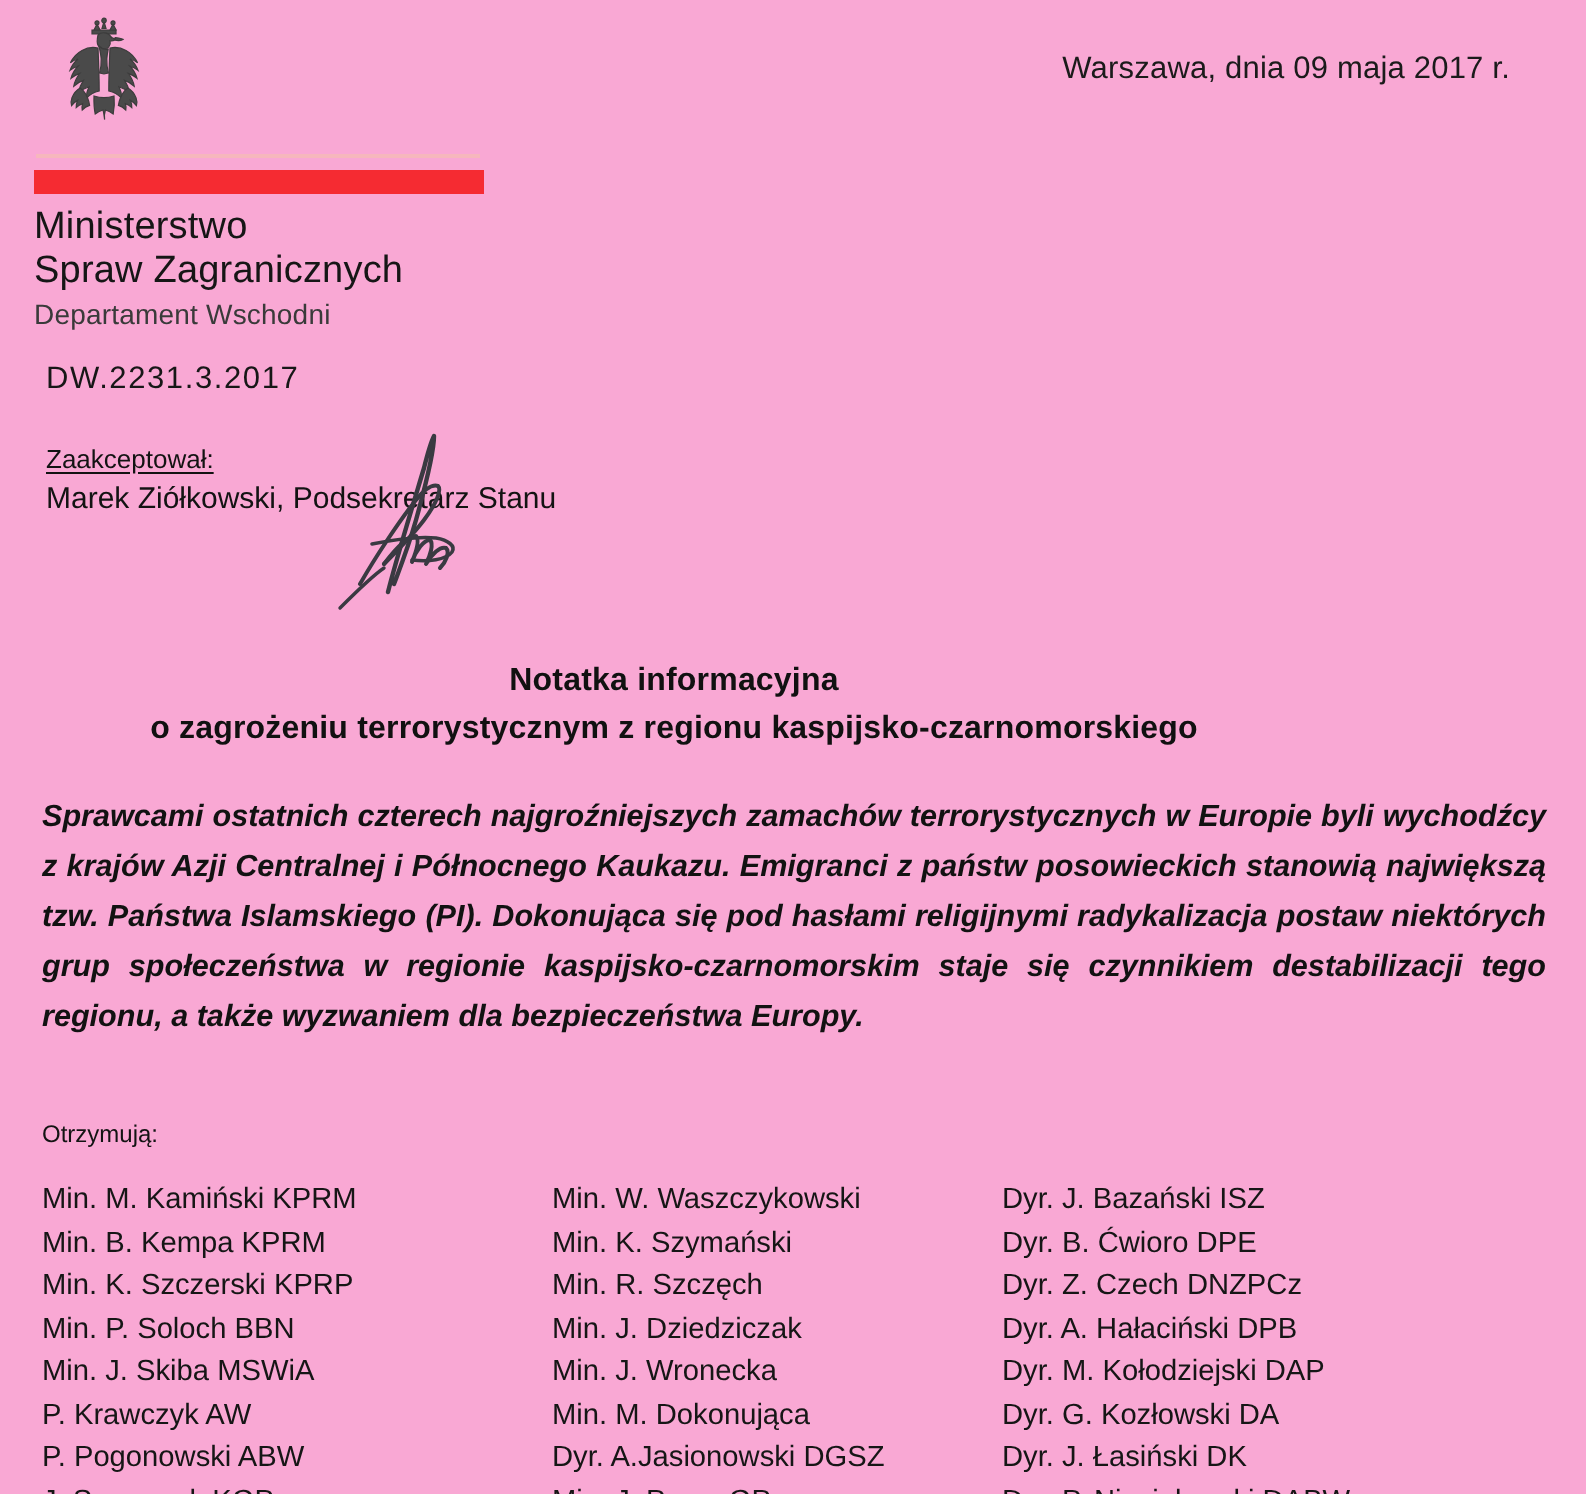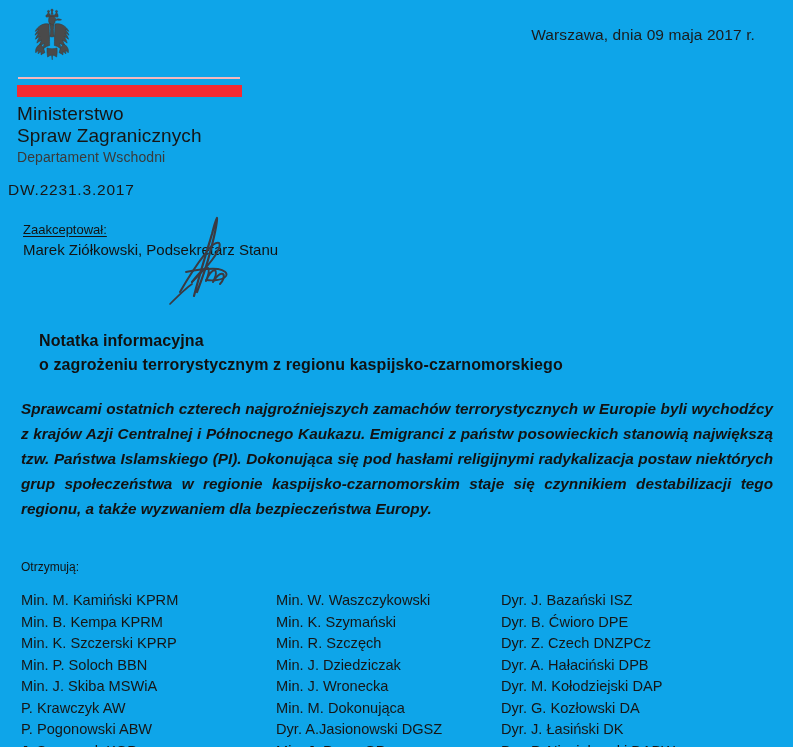--- a/index.html
+++ b/index.html
@@ -19,7 +19,7 @@
     position: relative;
     width: 793px;
     height: 747px;
-    background: #0ea5e9;
+    background: #f9a8d4;
     overflow: hidden;
   }
 

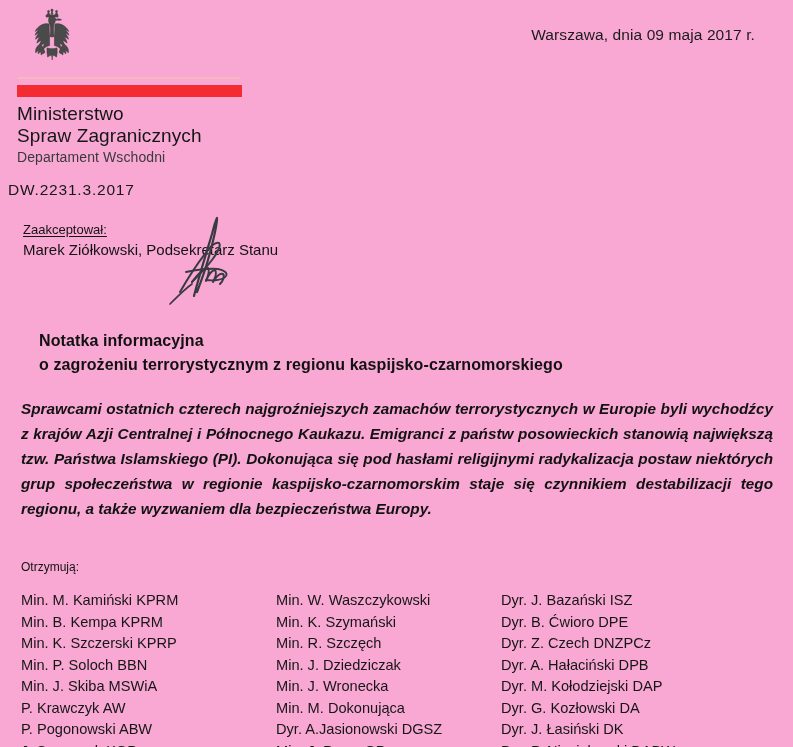--- a/index.html
+++ b/index.html
@@ -86,7 +86,7 @@
   
   .ref-no {
     position: absolute;
-    left: 8px;
+    left: 23px;
     top: 181px;
     font-size: 15.5px;
     letter-spacing: 0.8px;

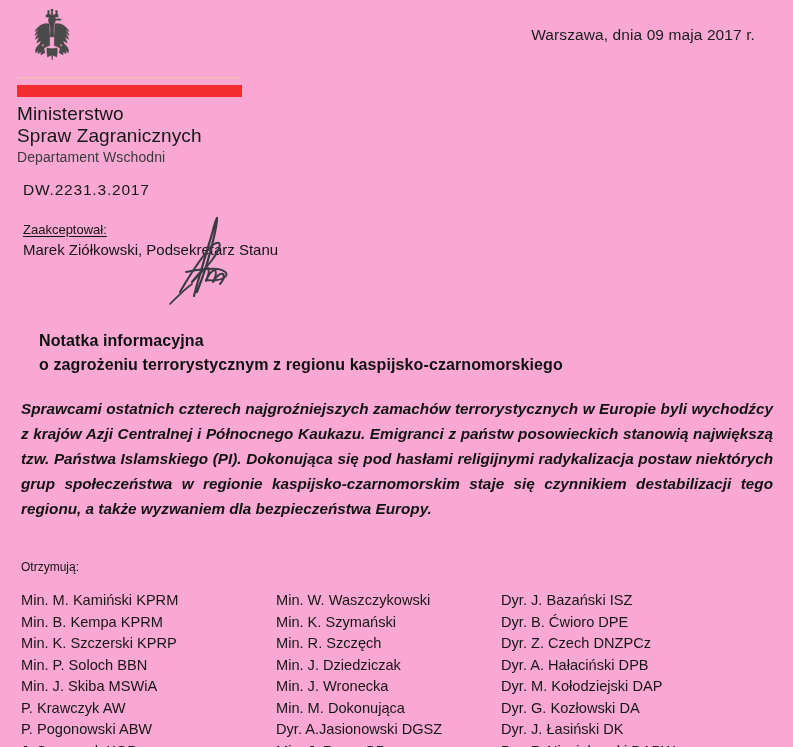--- a/index.html
+++ b/index.html
@@ -126,8 +126,7 @@
     left: 0;
     top: 329px;
     width: 674px;
-    text-align: left;
-    padding-left: 39px;
+    text-align: center;
   }
   .title-line {
     font-size: 16px;

